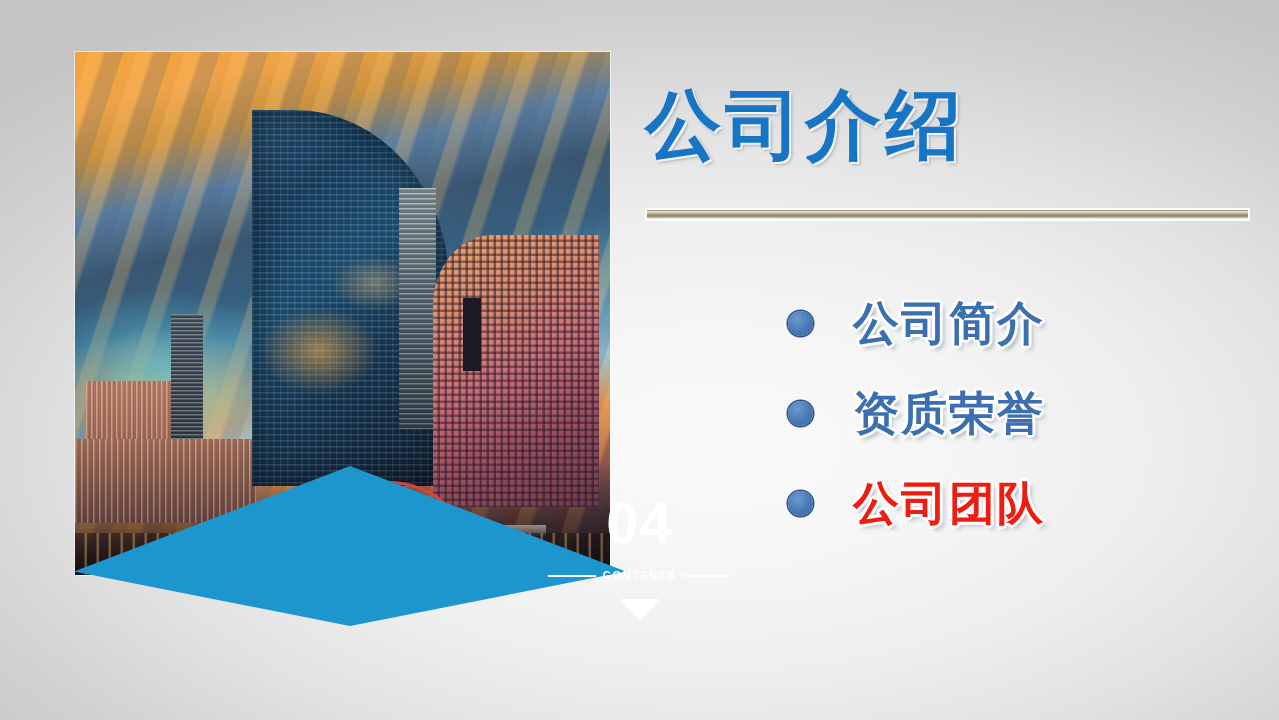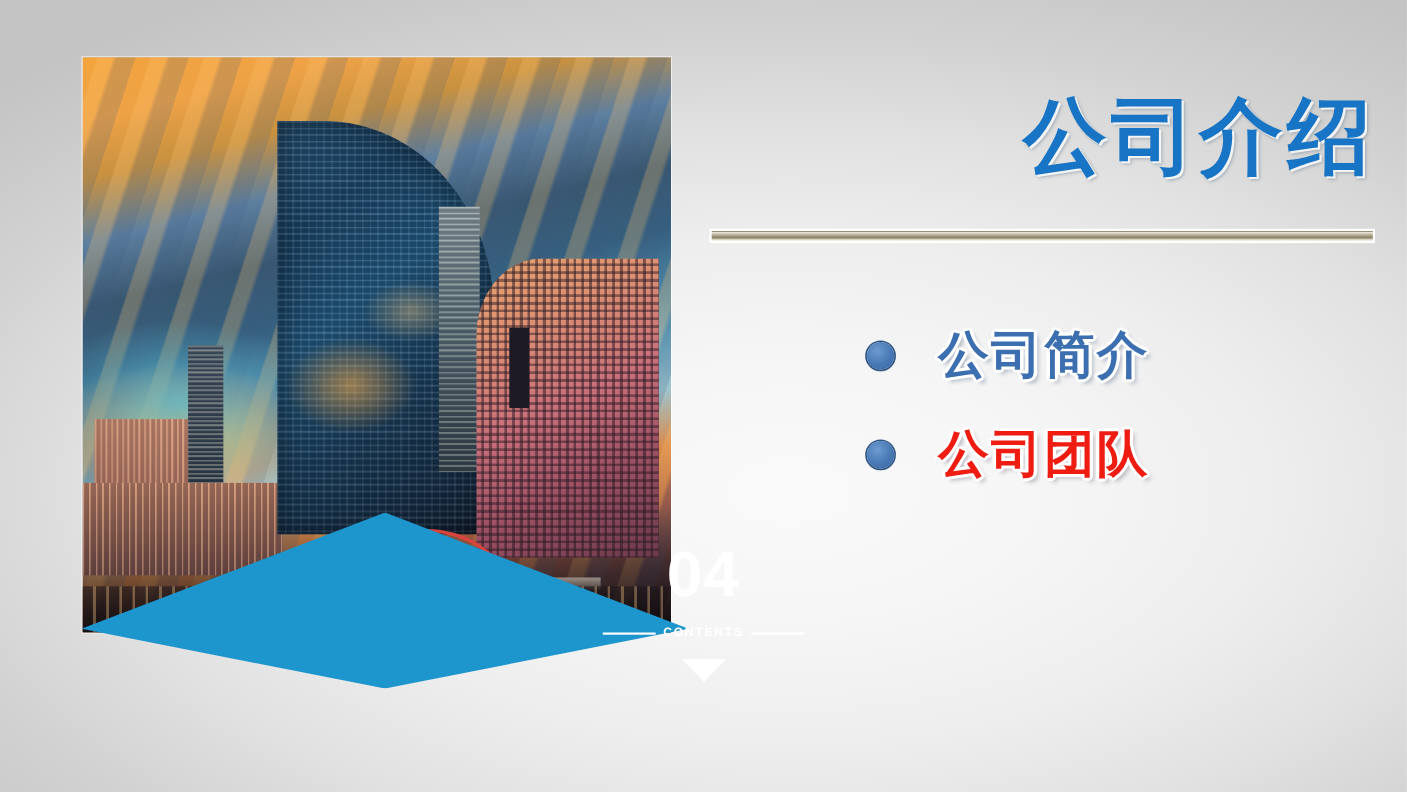--- a/index.html
+++ b/index.html
@@ -257,7 +257,7 @@
     left: 645px;
     top: 85px;
     width: 605px;
-    text-align: right;
+    text-align: left;
     font-size: 76px;
     font-weight: bold;
     letter-spacing: 4px;

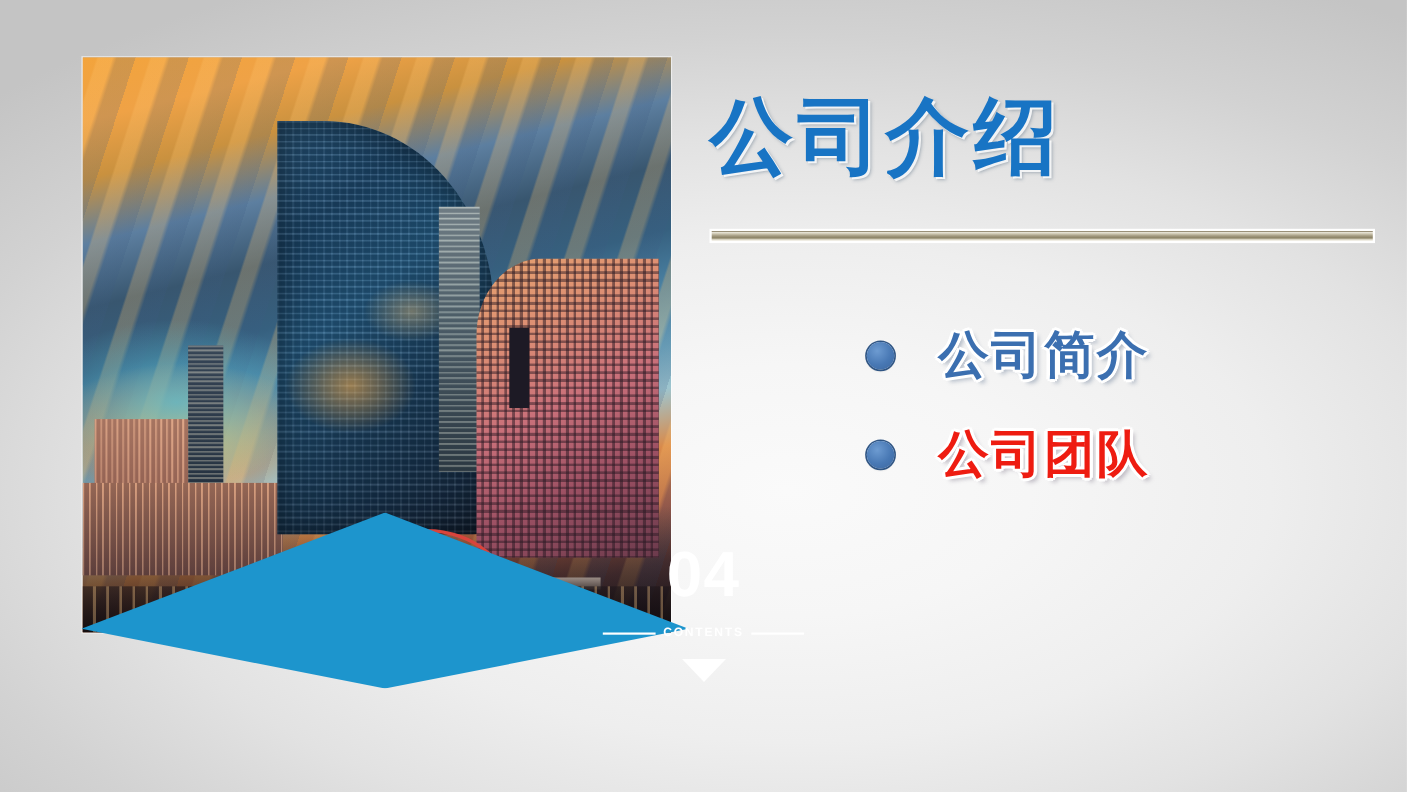--- a/index.html
+++ b/index.html
@@ -293,7 +293,6 @@
     left: 645px;
     top: 278px;
     width: 605px;
-    font-family: Liberation Serif, serif;
   }
   .bullet-row {
     display: flex;

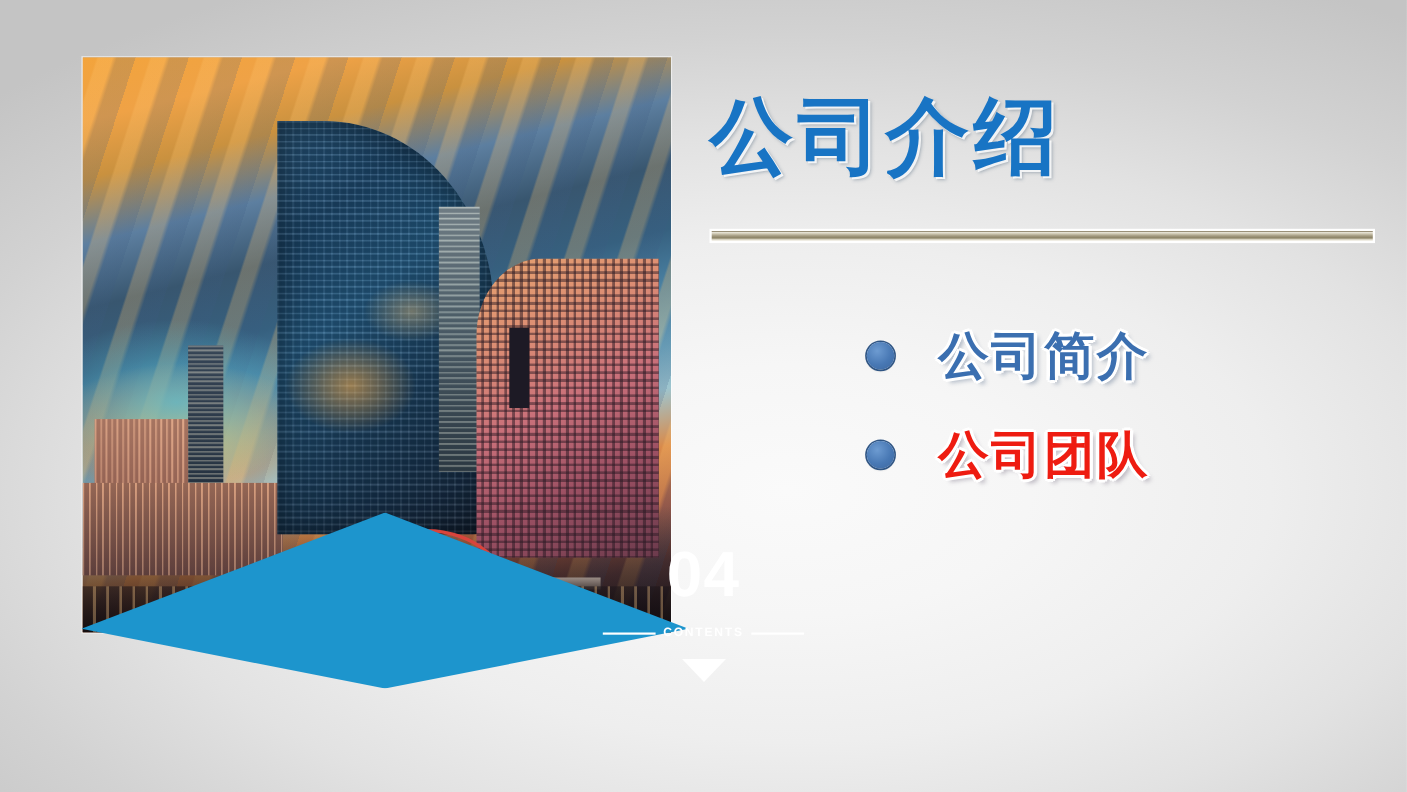--- a/index.html
+++ b/index.html
@@ -384,6 +384,10 @@
       <span class="bullet-text blue">公司简介</span>
     </div>
 
+    <div class="bullet-row">
+      <span class="bullet-dot"></span>
+      <span class="bullet-text blue">资质荣誉</span>
+    </div>
 
     <div class="bullet-row">
       <span class="bullet-dot"></span>

